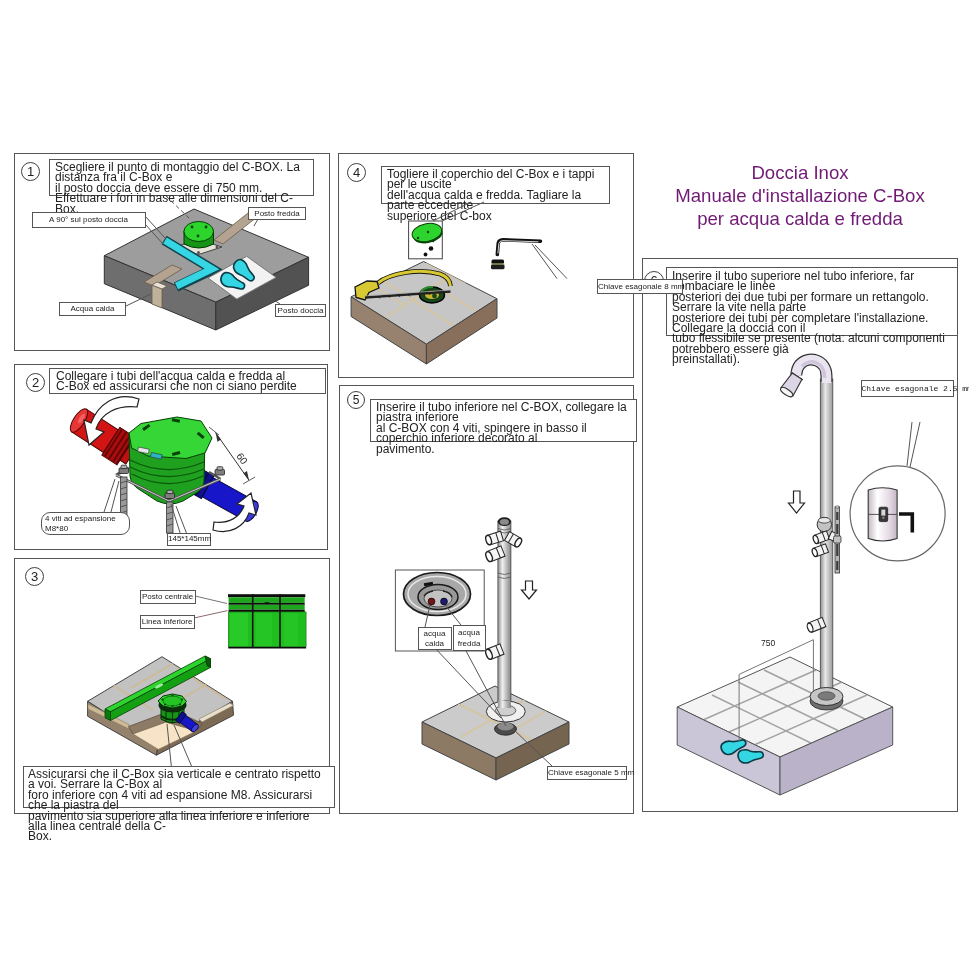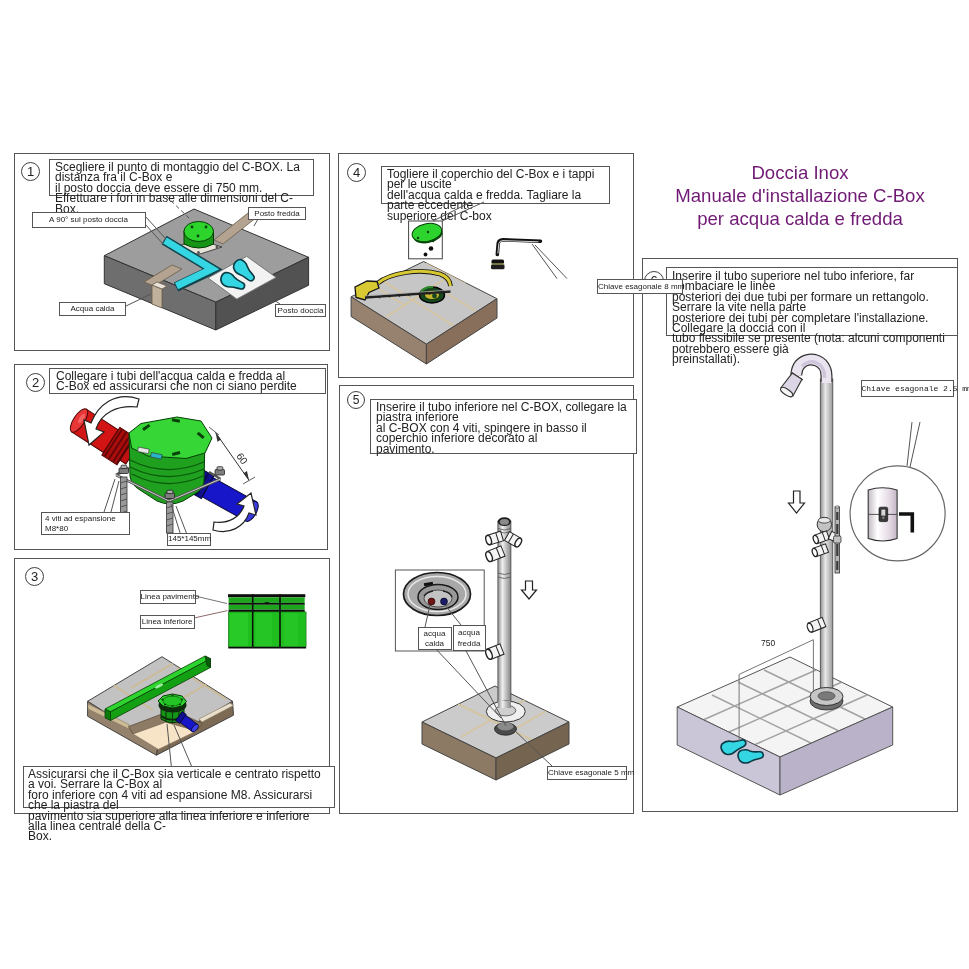--- a/index.html
+++ b/index.html
@@ -35,7 +35,7 @@
   <div class="tbox" style="left:49px;top:368px;width:269px;height:22px;padding:2px 0 0 6px;">Collegare i tubi dell'acqua calda e fredda al<br>C-Box ed assicurarsi che non ci siano perdite</div>
   <div class="tbox" style="left:23px;top:766px;width:294px;height:38px;padding:2px 12px 0 4px;">Assicurarsi che il C-Box sia verticale e centrato rispetto a voi. Serrare la C-Box al<br>foro inferiore con 4 viti ad espansione M8. Assicurarsi che la piastra del<br>pavimento sia superiore alla linea inferiore e inferiore alla linea centrale della C-<br>Box.</div>
   <div class="tbox" style="left:381px;top:166px;width:222px;height:34px;padding:2px 0 0 5px;">Togliere il coperchio del C-Box e i tappi per le uscite<br>dell'acqua calda e fredda. Tagliare la parte eccedente<br>superiore del C-box</div>
-  <div class="tbox" style="left:370px;top:399px;width:260px;height:35px;padding:2px 0 16px 5px;">Inserire il tubo inferiore nel C-BOX, collegare la piastra inferiore<br>al C-BOX con 4 viti, spingere in basso il coperchio inferiore decorato al<br>pavimento.</div>
+  <div class="tbox" style="left:370px;top:399px;width:260px;height:35px;padding:2px 0 4px 5px;">Inserire il tubo inferiore nel C-BOX, collegare la piastra inferiore<br>al C-BOX con 4 viti, spingere in basso il coperchio inferiore decorato al<br>pavimento.</div>
   <div class="tbox" style="left:666px;top:267px;width:285px;height:64px;padding:3px 0 0 5px;">Inserire il tubo superiore nel tubo inferiore, far combaciare le linee<br>posteriori dei due tubi per formare un rettangolo. Serrare la vite nella parte<br>posteriore dei tubi per completare l'installazione. Collegare la doccia con il<br>tubo flessibile se presente (nota: alcuni componenti potrebbero essere già<br>preinstallati).</div>
 
   <svg style="left:14px;top:153px;" width="316" height="198" viewBox="0 0 316 198">

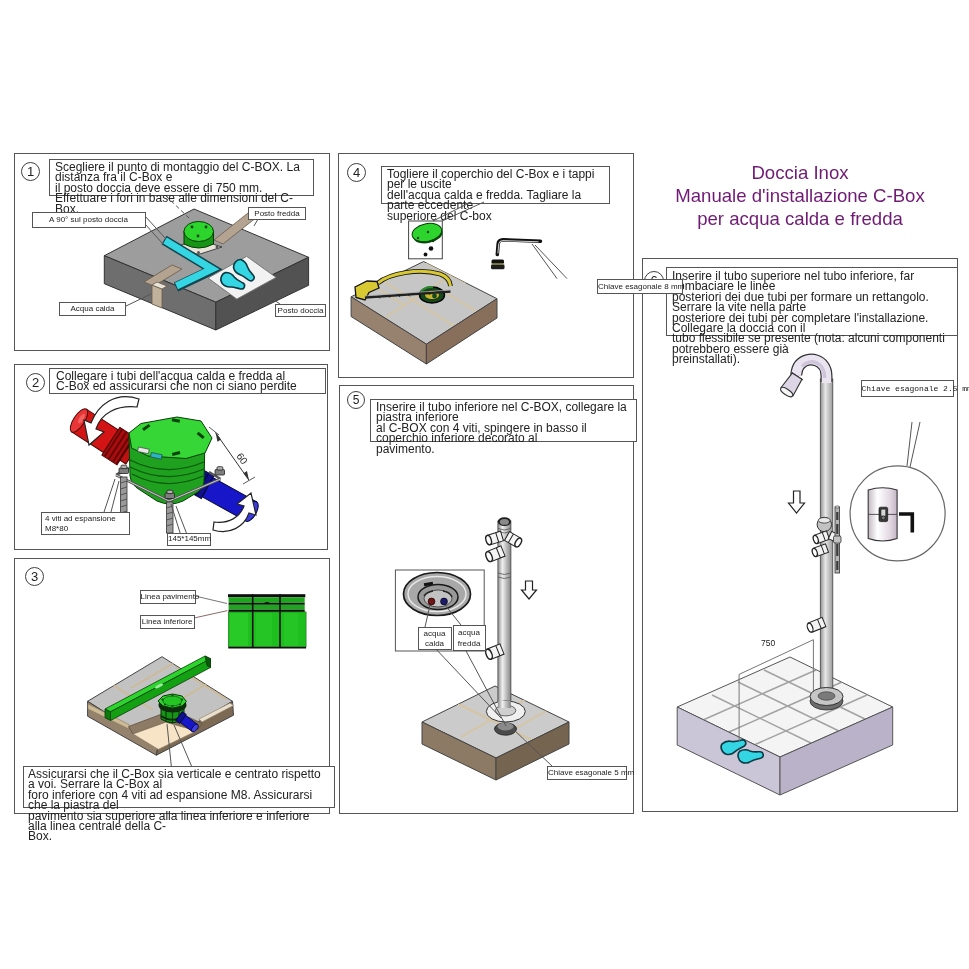--- a/index.html
+++ b/index.html
@@ -169,7 +169,7 @@
     <line x1="166.6" y1="170.5" x2="157" y2="140" stroke="#555" stroke-width="1"></line>
     <line x1="173" y1="170.5" x2="162" y2="142" stroke="#555" stroke-width="1"></line>
   </svg>
-  <div class="lbl" style="left:41px;top:512px;width:84px;height:20px;line-height:10px;padding-top:1px;padding-left:3px;">4 viti ad espansione<br>M8*80</div>
+  <div class="lbl" style="left:41px;top:512px;width:84px;height:20px;line-height:10px;padding-top:1px;padding-left:3px;border-radius:9px;">4 viti ad espansione<br>M8*80</div>
   <div class="lbl" style="left:167px;top:533px;width:42px;height:10.5px;line-height:10.5px;">145*145mm</div>
 
   <svg style="left:14px;top:558px;" width="316" height="254" viewBox="0 0 316 254">

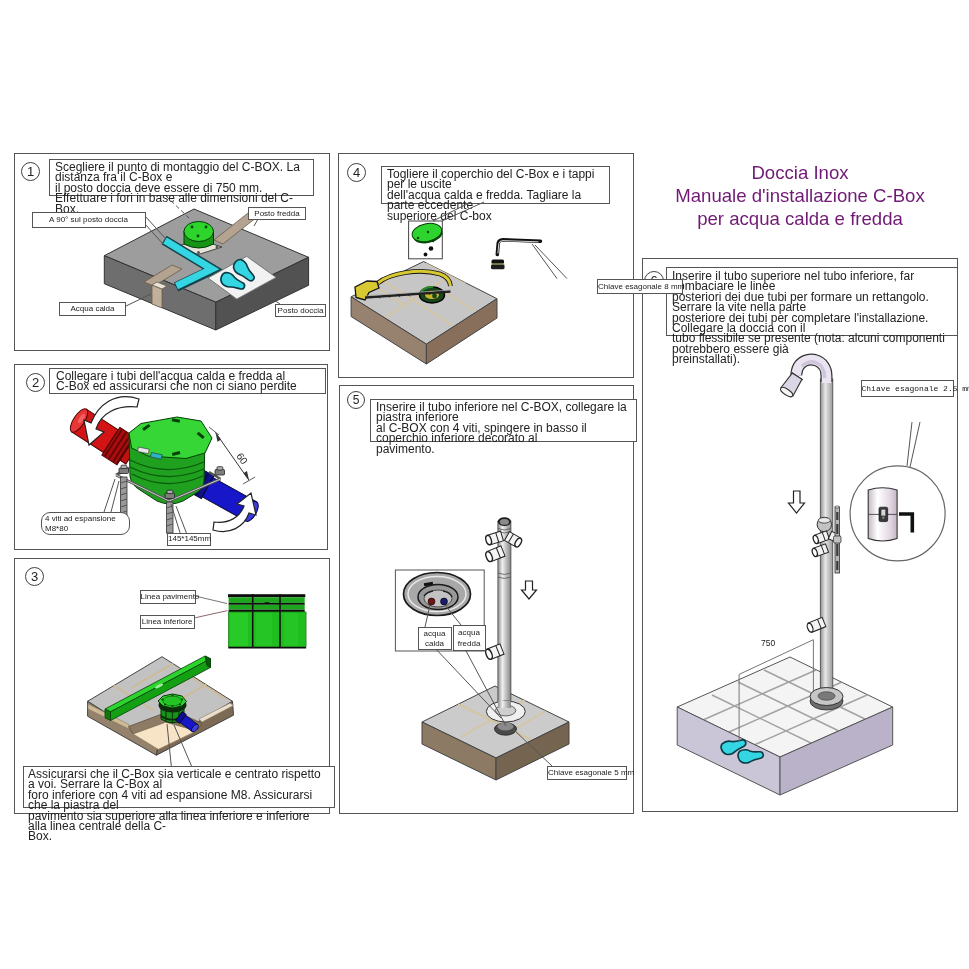--- a/index.html
+++ b/index.html
@@ -240,7 +240,7 @@
     <line x1="153" y1="166" x2="157.3" y2="208" stroke="#555" stroke-width="1"></line>
     <line x1="160" y1="167" x2="177.5" y2="208" stroke="#555" stroke-width="1"></line>
   </svg>
-  <div class="lbl" style="left:139.6px;top:590px;width:54px;height:12px;line-height:12px;text-align:center;">Linea pavimento</div>
+  <div class="lbl" style="left:139.6px;top:590px;width:54px;height:12px;line-height:12px;text-align:center;">Posto centrale</div>
   <div class="lbl" style="left:139.6px;top:615px;width:53px;height:12px;line-height:12px;text-align:center;">Linea inferiore</div>
 
   <svg style="left:338px;top:153px;" width="294" height="223" viewBox="0 0 294 223">

